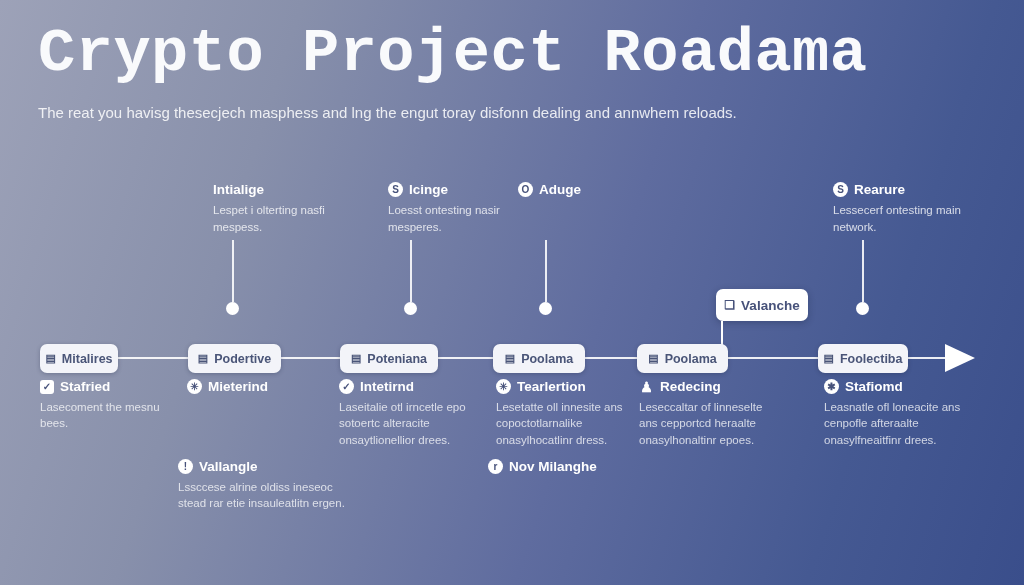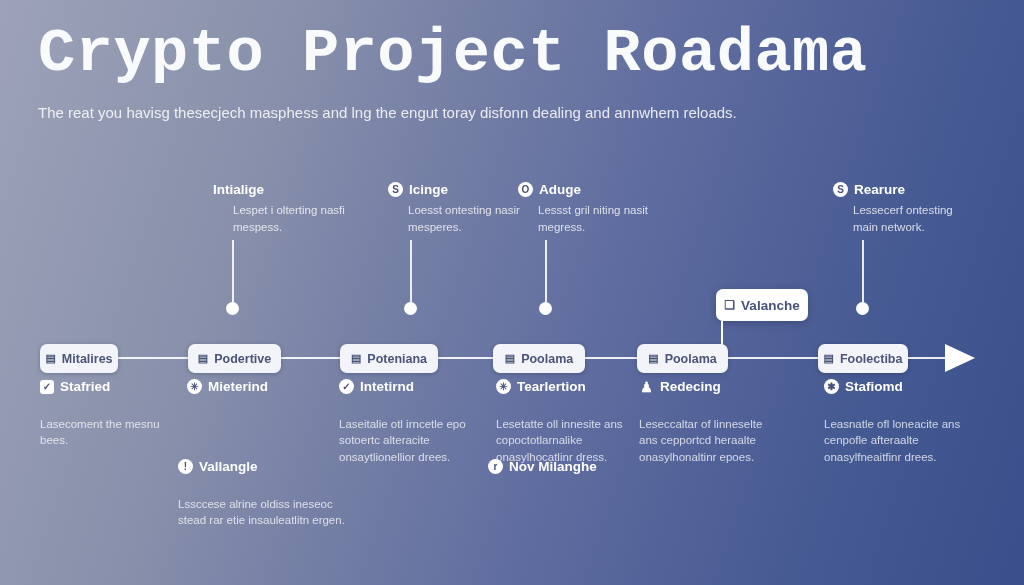--- a/index.html
+++ b/index.html
@@ -17,7 +17,7 @@
   }
   .tm{position:absolute;top:182px;width:132px;}
   .tm-head{display:flex;align-items:center;gap:6px;font-size:13.5px;font-weight:bold;color:#fff;}
-  .tm-desc{margin-top:5px;font-size:11.5px;line-height:1.45;color:rgba(255,255,255,.78);margin-left:20px;}
+  .tm-desc{margin-top:5px;font-size:11.5px;line-height:1.45;color:rgba(255,255,255,.78);}
   .disc{
     display:inline-flex;flex:0 0 auto;width:15px;height:15px;border-radius:50%;
     background:#fff;color:#47527a;font-size:10px;font-weight:bold;

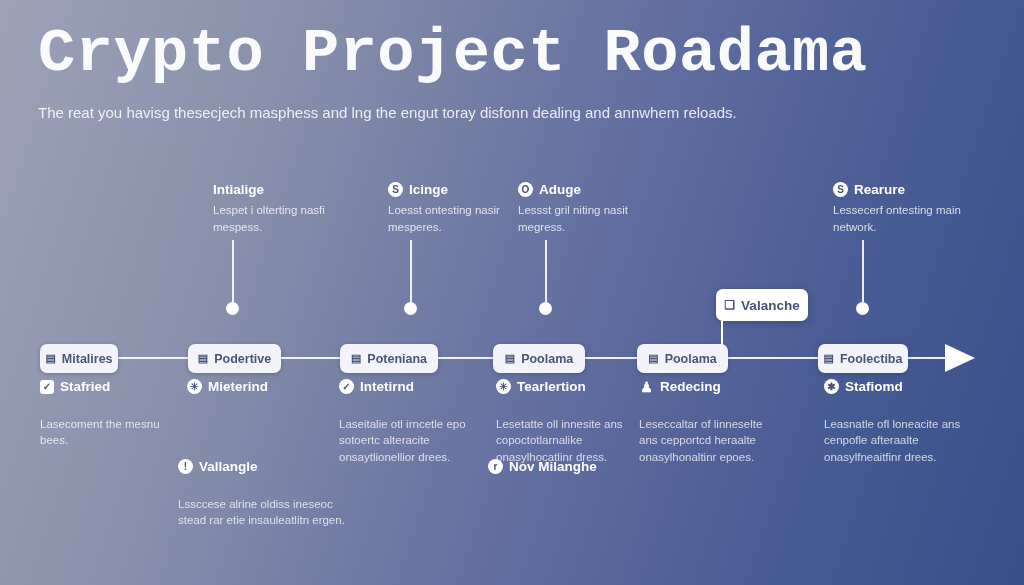--- a/index.html
+++ b/index.html
@@ -80,7 +80,6 @@
       <span class="disc">O</span>
       <span>Aduge</span>
     </div>
-    <div class="tm-desc">Lessst gril niting nasit megress.</div>
   </div>
   <div class="tm" style="left:833px">
     <div class="tm-head">

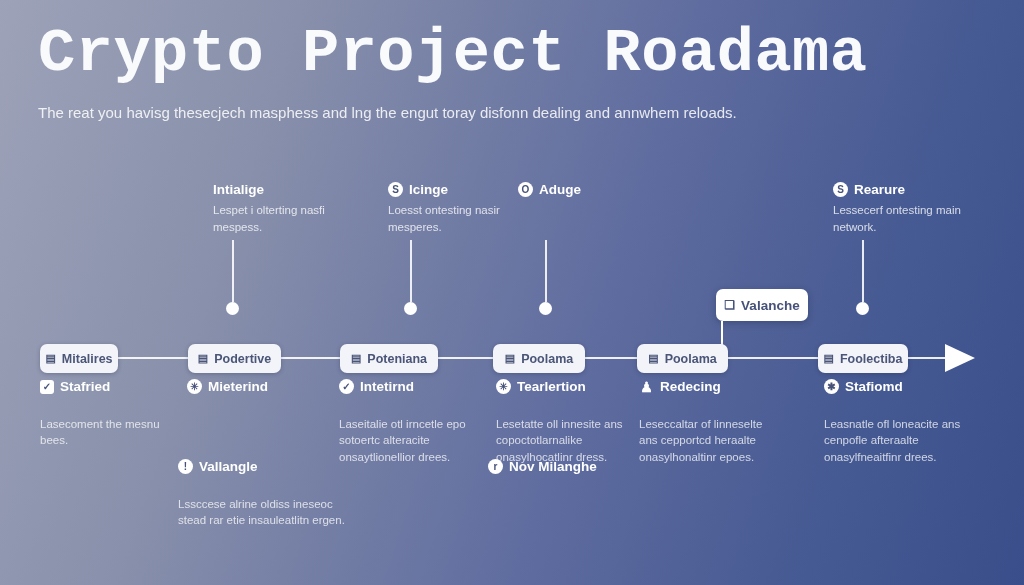--- a/index.html
+++ b/index.html
@@ -51,7 +51,7 @@
   .node .nicon{font-size:11px;color:#4a5578;line-height:1;}
   .feature{position:absolute;top:379px;width:142px;}
   .f-head{display:flex;align-items:center;gap:6px;font-size:13.5px;font-weight:bold;color:#fff;}
-  .f-desc{margin-top:22px;font-size:11.5px;line-height:1.42;color:rgba(255,255,255,.75);}
+  .f-desc{margin-top:5px;font-size:11.5px;line-height:1.42;color:rgba(255,255,255,.75);}
   .bottom-item{position:absolute;top:459px;width:168px;}
 </style>
 </head>

